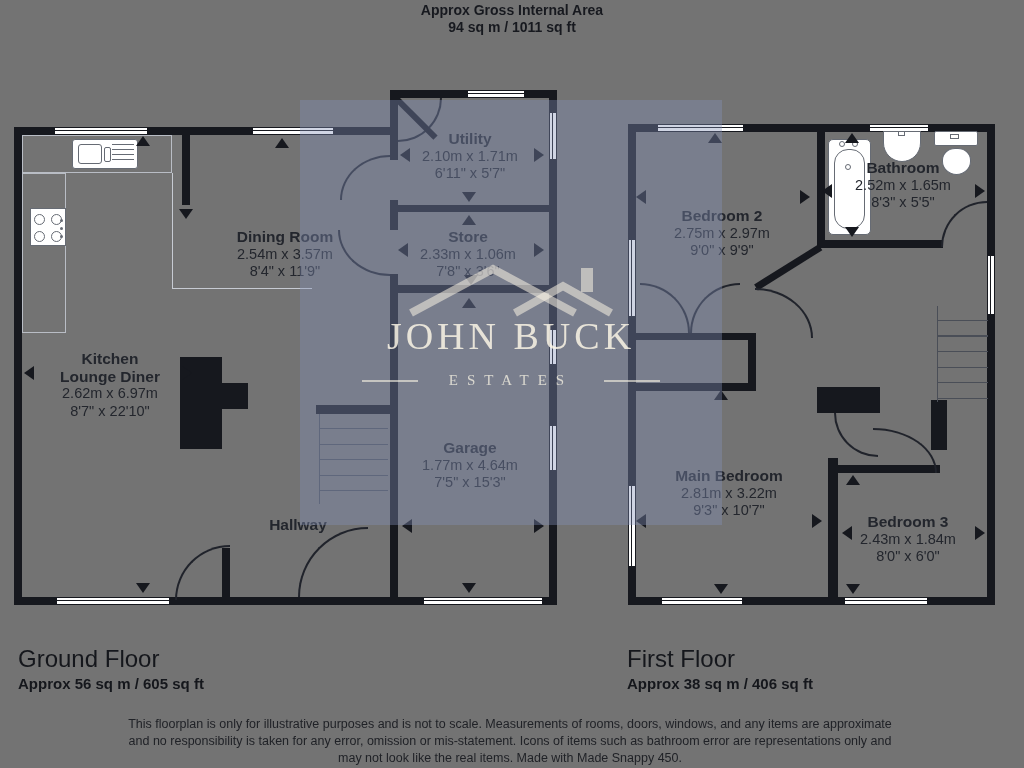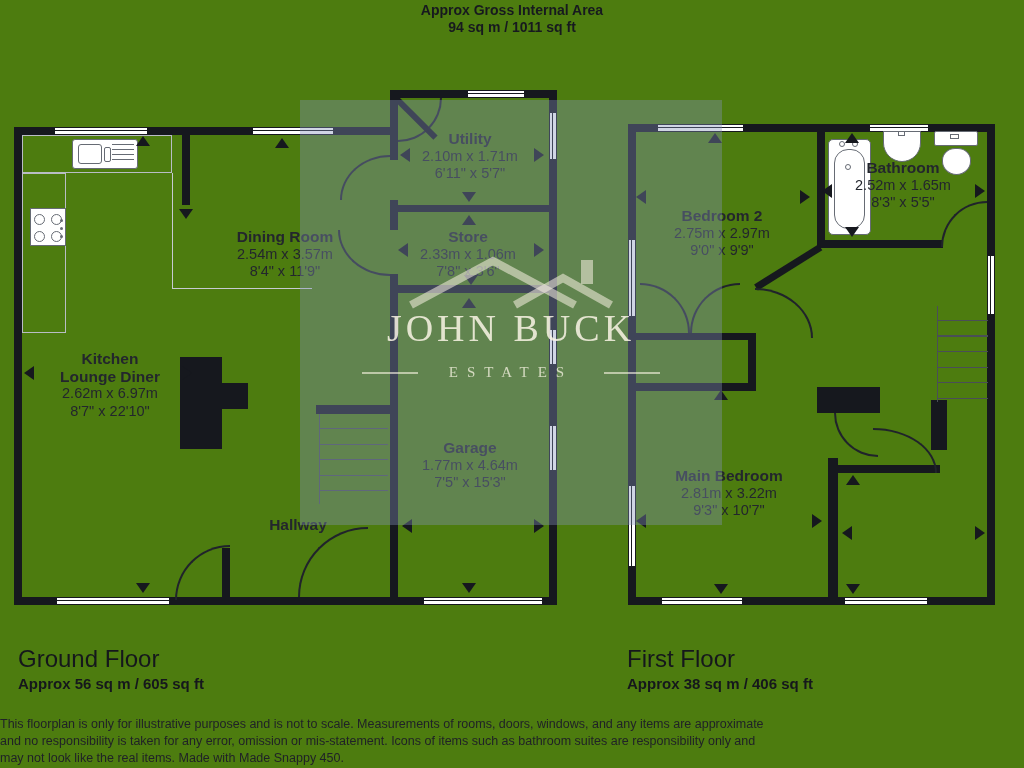--- a/index.html
+++ b/index.html
@@ -3,7 +3,7 @@
 <meta charset="utf-8">
 <style>
   html,body{margin:0;padding:0;background:#fff;}
-  .page{position:relative;width:1024px;height:768px;background:#4d7c0f;overflow:hidden;
+  .page{position:relative;width:1024px;height:768px;background:#737373;overflow:hidden;
         font-family:"Liberation Sans",sans-serif;color:#1e2127;}
   .abs{position:absolute;}
   

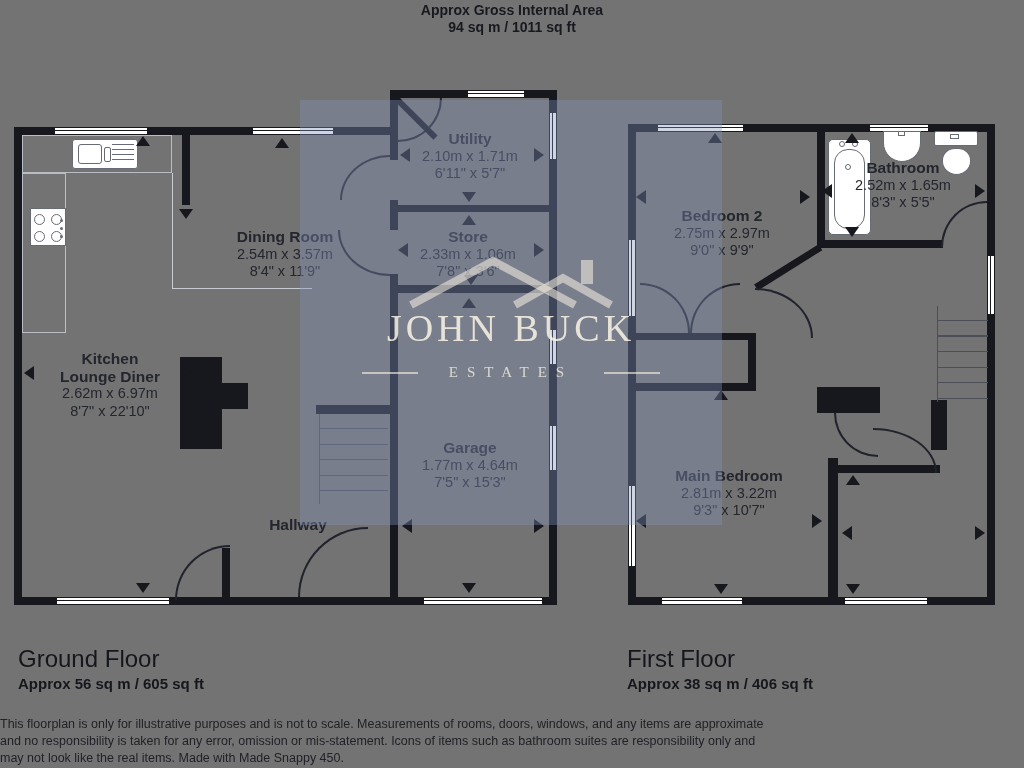--- a/index.html
+++ b/index.html
@@ -43,7 +43,7 @@
   .footer{position:absolute;left:0;right:4px;top:716px;text-align:left;font-size:12.5px;line-height:17px;color:#202227;}
   
   .overlay{position:absolute;left:300px;top:100px;width:422px;height:425px;background:rgba(132,144,184,0.38);}
-  .logo{position:absolute;left:300px;top:96px;width:422px;height:425px;pointer-events:none;}
+  .logo{position:absolute;left:300px;top:104px;width:422px;height:425px;pointer-events:none;}
   .logo-name{position:absolute;left:0;right:0;top:210px;text-align:center;
              font-family:"Liberation Serif",serif;font-size:38px;letter-spacing:4px;
              color:rgba(250,245,229,0.85);}

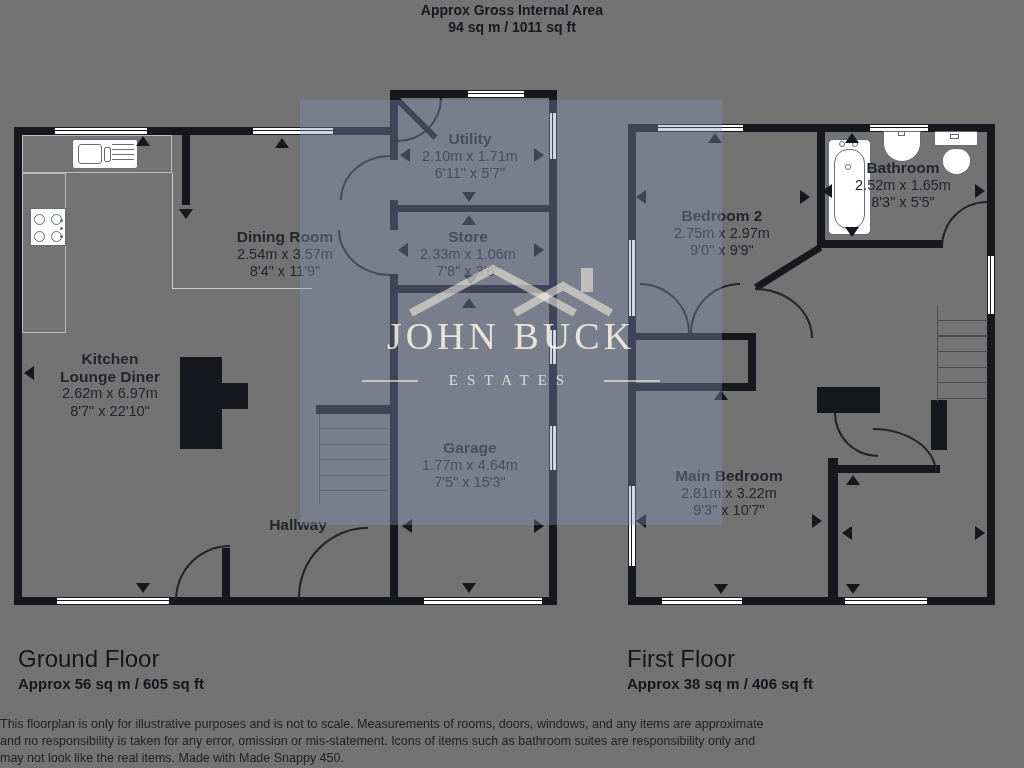--- a/index.html
+++ b/index.html
@@ -239,6 +239,11 @@
       <div>2.81m x 3.22m</div>
       <div>9'3" x 10'7"</div>
     </div>
+    <div class="rl" style="left:908px;top:513px">
+      <div class="nm">Bedroom 3</div>
+      <div>2.43m x 1.84m</div>
+      <div>8'0" x 6'0"</div>
+    </div>
   </div>
 
   <div class="overlay"></div>

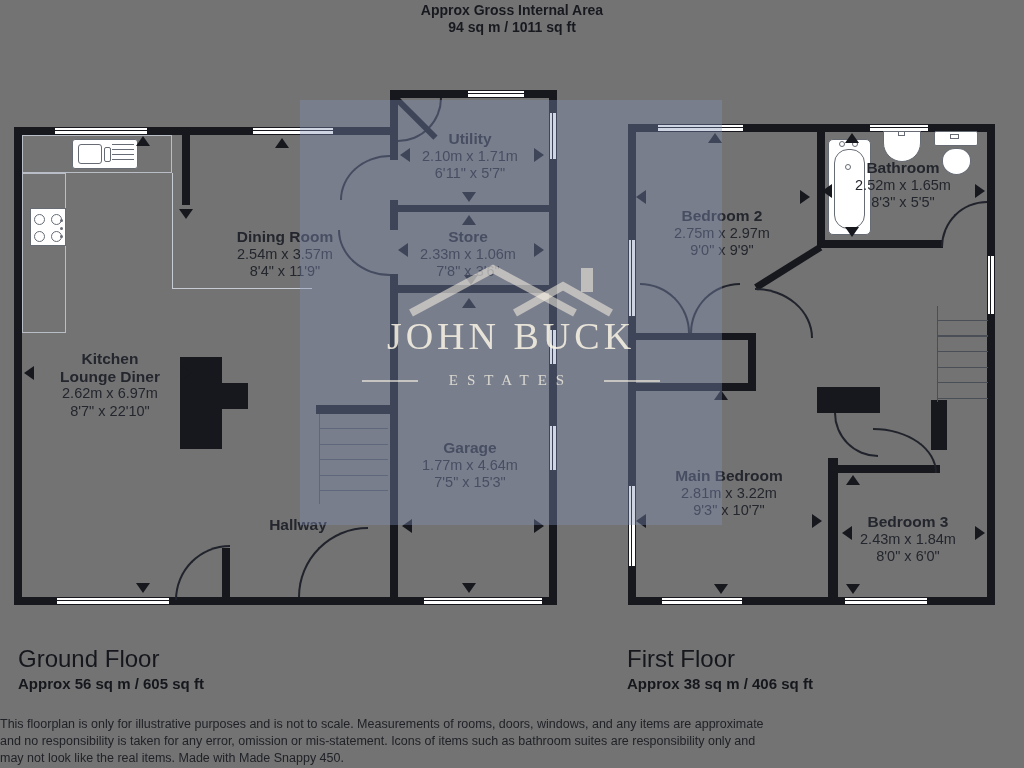--- a/index.html
+++ b/index.html
@@ -40,7 +40,7 @@
   .title-block{position:absolute;left:0;right:0;top:2px;text-align:center;font-weight:bold;font-size:14px;line-height:16.5px;color:#17191f;}
   .floor-name{position:absolute;font-size:24px;color:#15171c;}
   .floor-area{position:absolute;font-size:15px;font-weight:bold;color:#15171c;}
-  .footer{position:absolute;left:0;right:4px;top:716px;text-align:left;font-size:12.5px;line-height:17px;color:#202227;}
+  .footer{position:absolute;left:0;right:4px;top:716px;text-align:center;font-size:12.5px;line-height:17px;color:#202227;}
   
   .overlay{position:absolute;left:300px;top:100px;width:422px;height:425px;background:rgba(132,144,184,0.38);}
   .logo{position:absolute;left:300px;top:104px;width:422px;height:425px;pointer-events:none;}

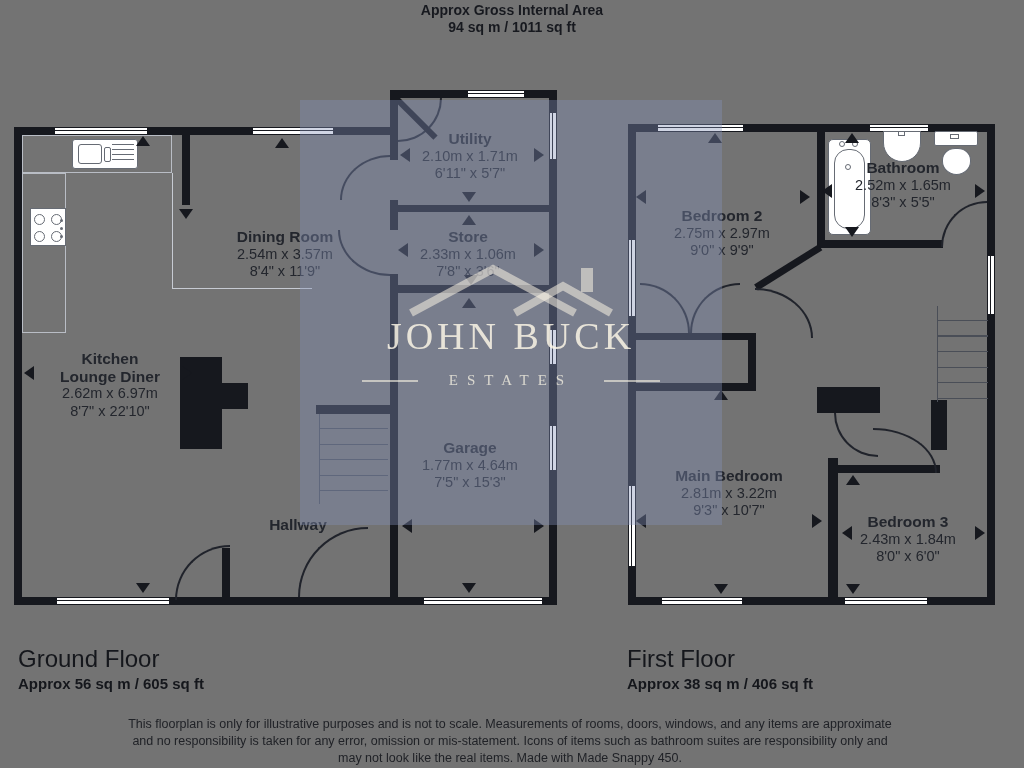--- a/index.html
+++ b/index.html
@@ -268,7 +268,7 @@
 
   <div class="footer">
     <div>This floorplan is only for illustrative purposes and is not to scale. Measurements of rooms, doors, windows, and any items are approximate</div>
-    <div>and no responsibility is taken for any error, omission or mis-statement. Icons of items such as bathroom suites are responsibility only and</div>
+    <div>and no responsibility is taken for any error, omission or mis-statement. Icons of items such as bathroom error are representations only and</div>
     <div>may not look like the real items. Made with Made Snappy 450.</div>
   </div>
 

